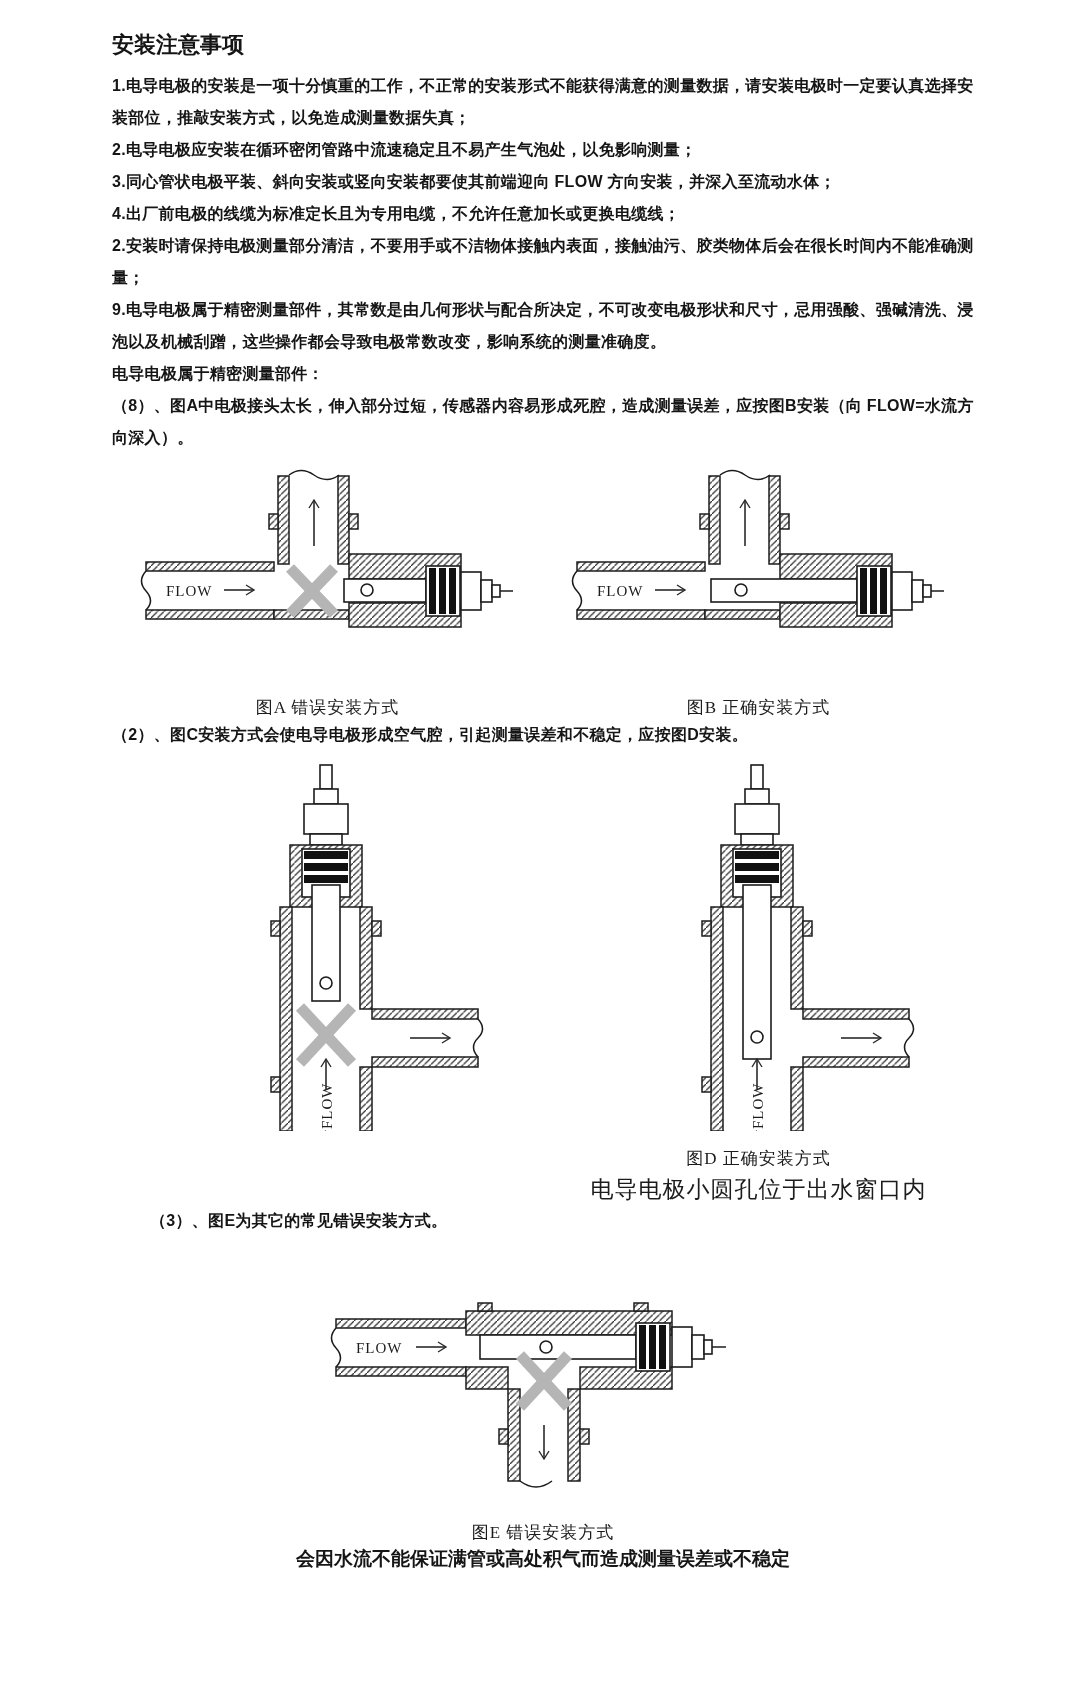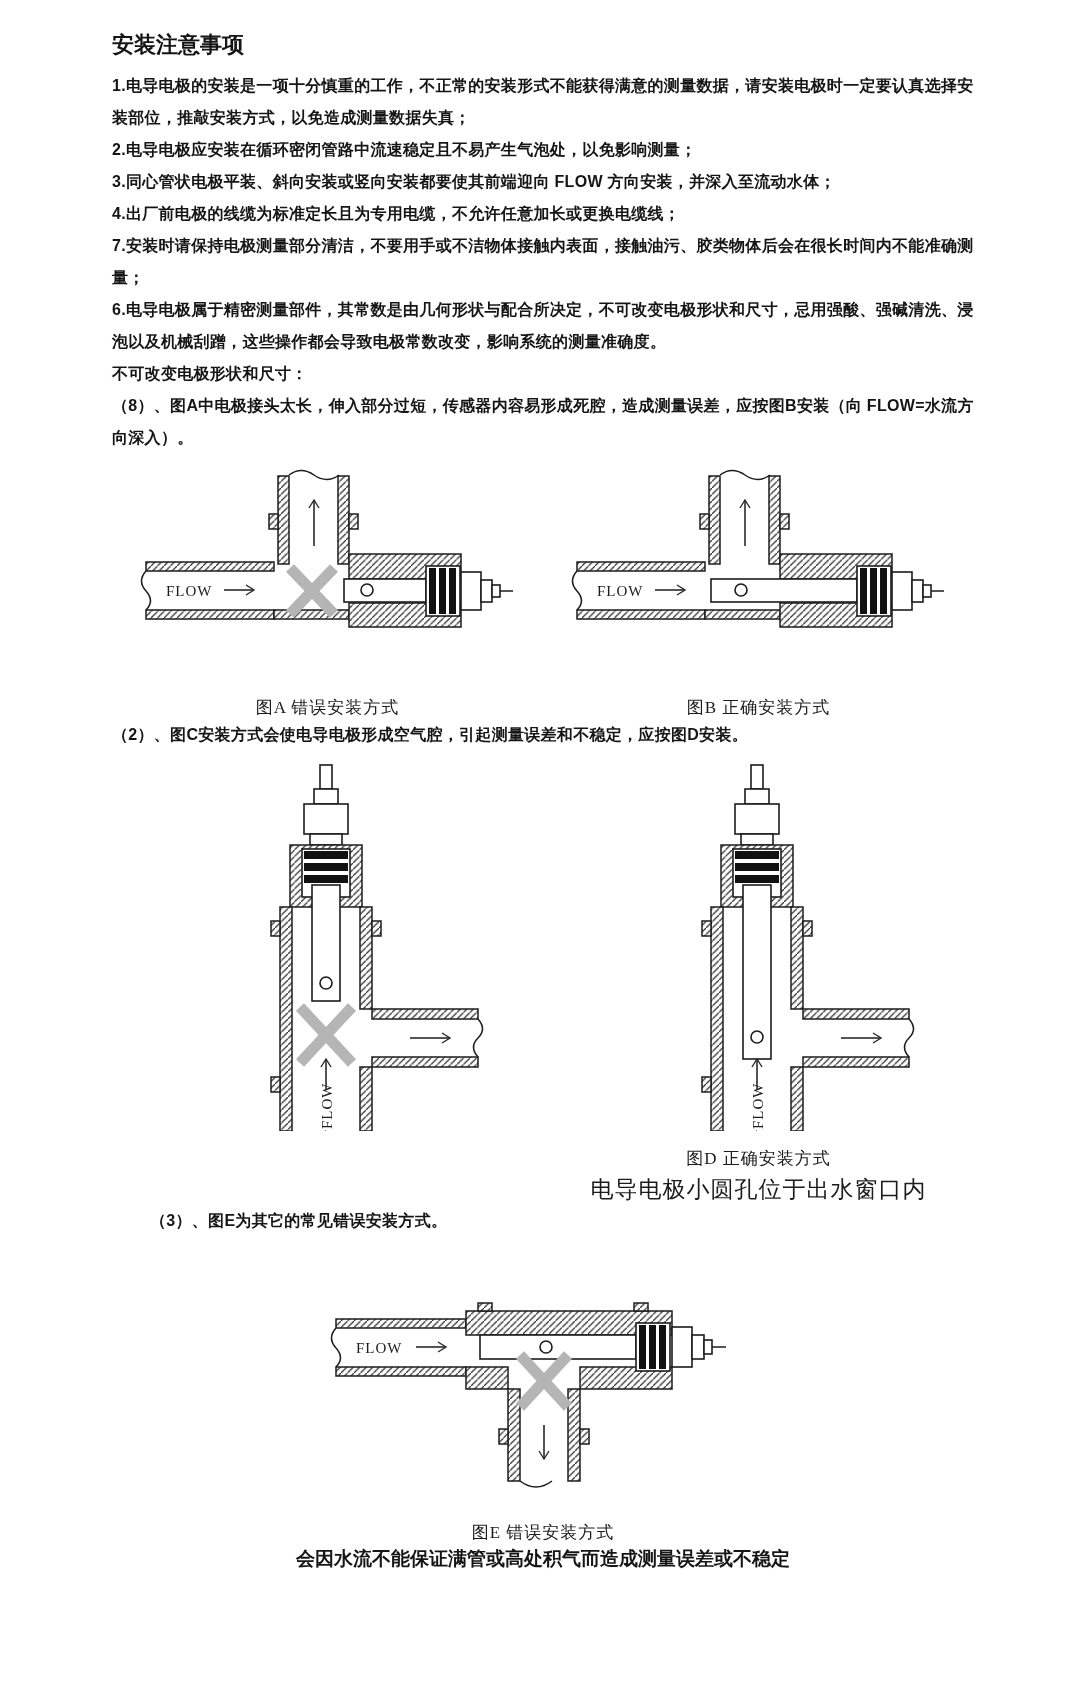--- a/index.html
+++ b/index.html
@@ -62,7 +62,7 @@
   <p class="note">2.电导电极应安装在循环密闭管路中流速稳定且不易产生气泡处，以免影响测量；</p>
   <p class="note">3.同心管状电极平装、斜向安装或竖向安装都要使其前端迎向 FLOW 方向安装，并深入至流动水体；</p>
   <p class="note">4.出厂前电极的线缆为标准定长且为专用电缆，不允许任意加长或更换电缆线；</p>
-  <p class="note">7.安装时请保持电极测量部分清洁，不要用手或不洁物体接触内表面，接触油污、胶类物体后会在很长时间内不能准确测量；</p>
+  <p class="note">2.安装时请保持电极测量部分清洁，不要用手或不洁物体接触内表面，接触油污、胶类物体后会在很长时间内不能准确测量；</p>
   <p class="note">6.电导电极属于精密测量部件，其常数是由几何形状与配合所决定，不可改变电极形状和尺寸，忌用强酸、强碱清洗、浸泡以及机械刮蹭，这些操作都会导致电极常数改变，影响系统的测量准确度。</p>
   <p class="note">不可改变电极形状和尺寸：</p>
   <p class="note">（8）、图A中电极接头太长，伸入部分过短，传感器内容易形成死腔，造成测量误差，应按图B安装（向 FLOW=水流方向深入）。</p>

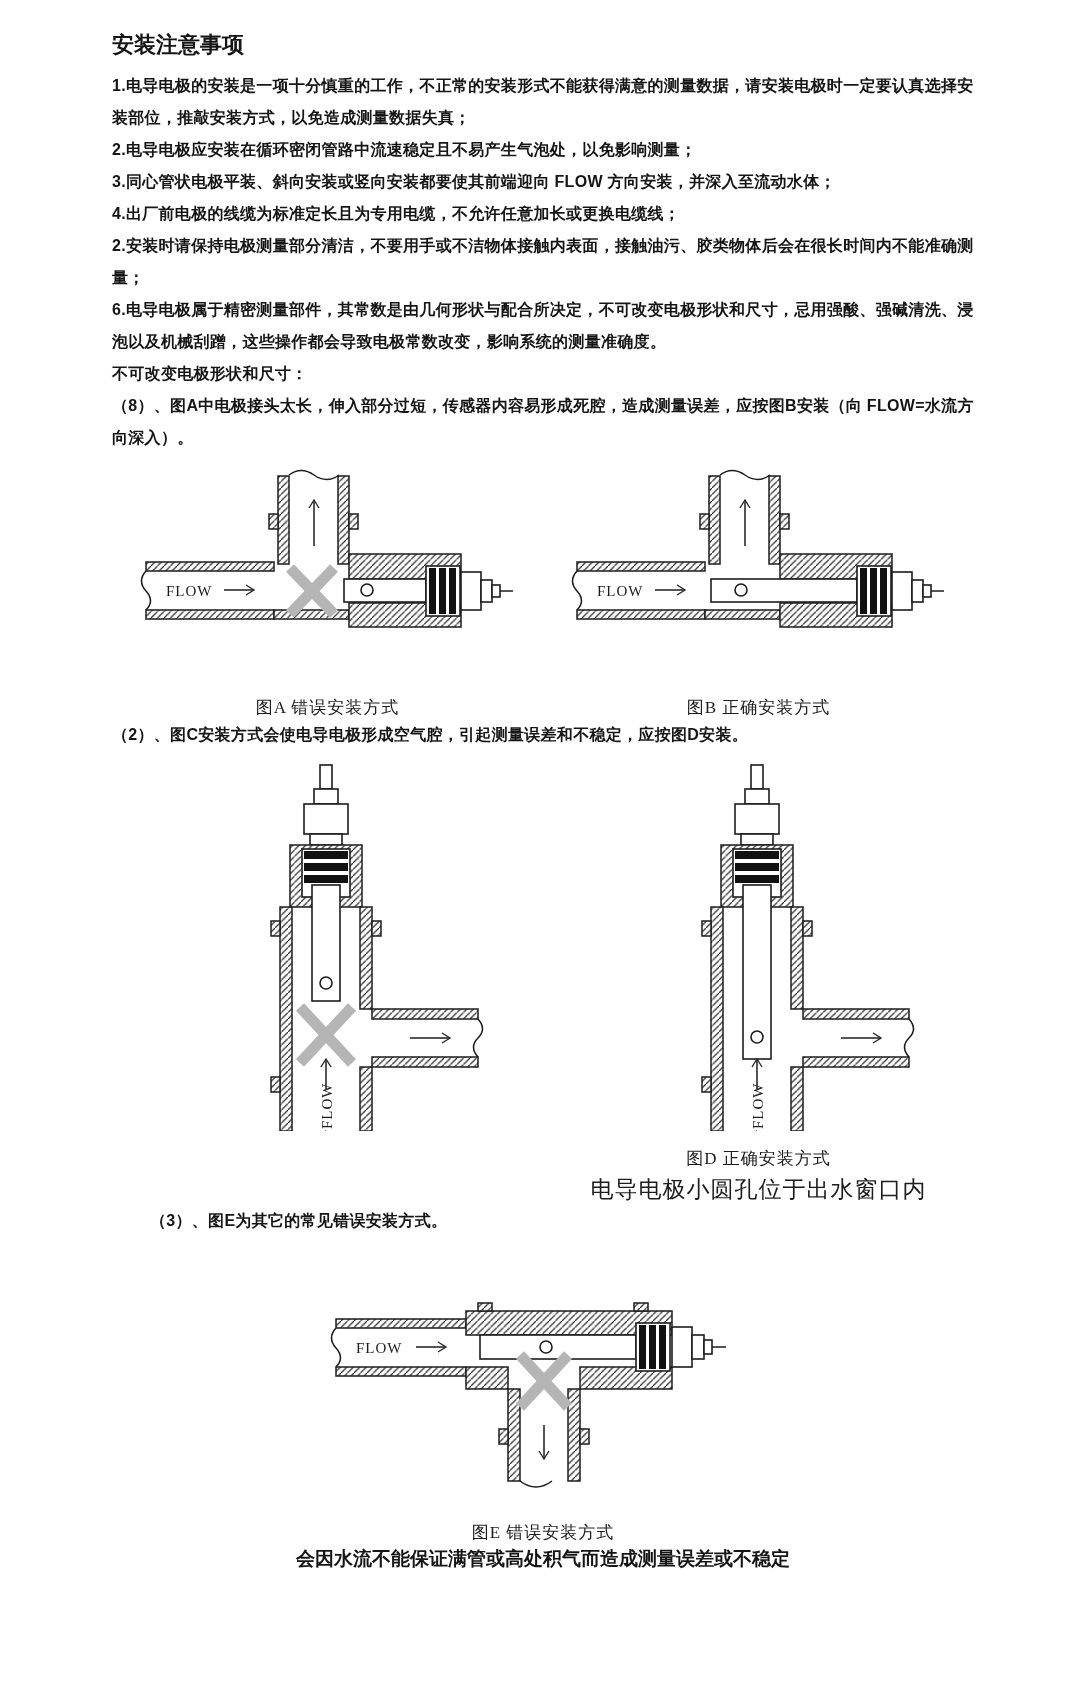--- a/index.html
+++ b/index.html
@@ -63,7 +63,7 @@
   <p class="note">3.同心管状电极平装、斜向安装或竖向安装都要使其前端迎向 FLOW 方向安装，并深入至流动水体；</p>
   <p class="note">4.出厂前电极的线缆为标准定长且为专用电缆，不允许任意加长或更换电缆线；</p>
   <p class="note">2.安装时请保持电极测量部分清洁，不要用手或不洁物体接触内表面，接触油污、胶类物体后会在很长时间内不能准确测量；</p>
-  <p class="note">6.电导电极属于精密测量部件，其常数是由几何形状与配合所决定，不可改变电极形状和尺寸，忌用强酸、强碱清洗、浸泡以及机械刮蹭，这些操作都会导致电极常数改变，影响系统的测量准确度。</p>
+  <p class="note">9.电导电极属于精密测量部件，其常数是由几何形状与配合所决定，不可改变电极形状和尺寸，忌用强酸、强碱清洗、浸泡以及机械刮蹭，这些操作都会导致电极常数改变，影响系统的测量准确度。</p>
   <p class="note">不可改变电极形状和尺寸：</p>
   <p class="note">（8）、图A中电极接头太长，伸入部分过短，传感器内容易形成死腔，造成测量误差，应按图B安装（向 FLOW=水流方向深入）。</p>
 

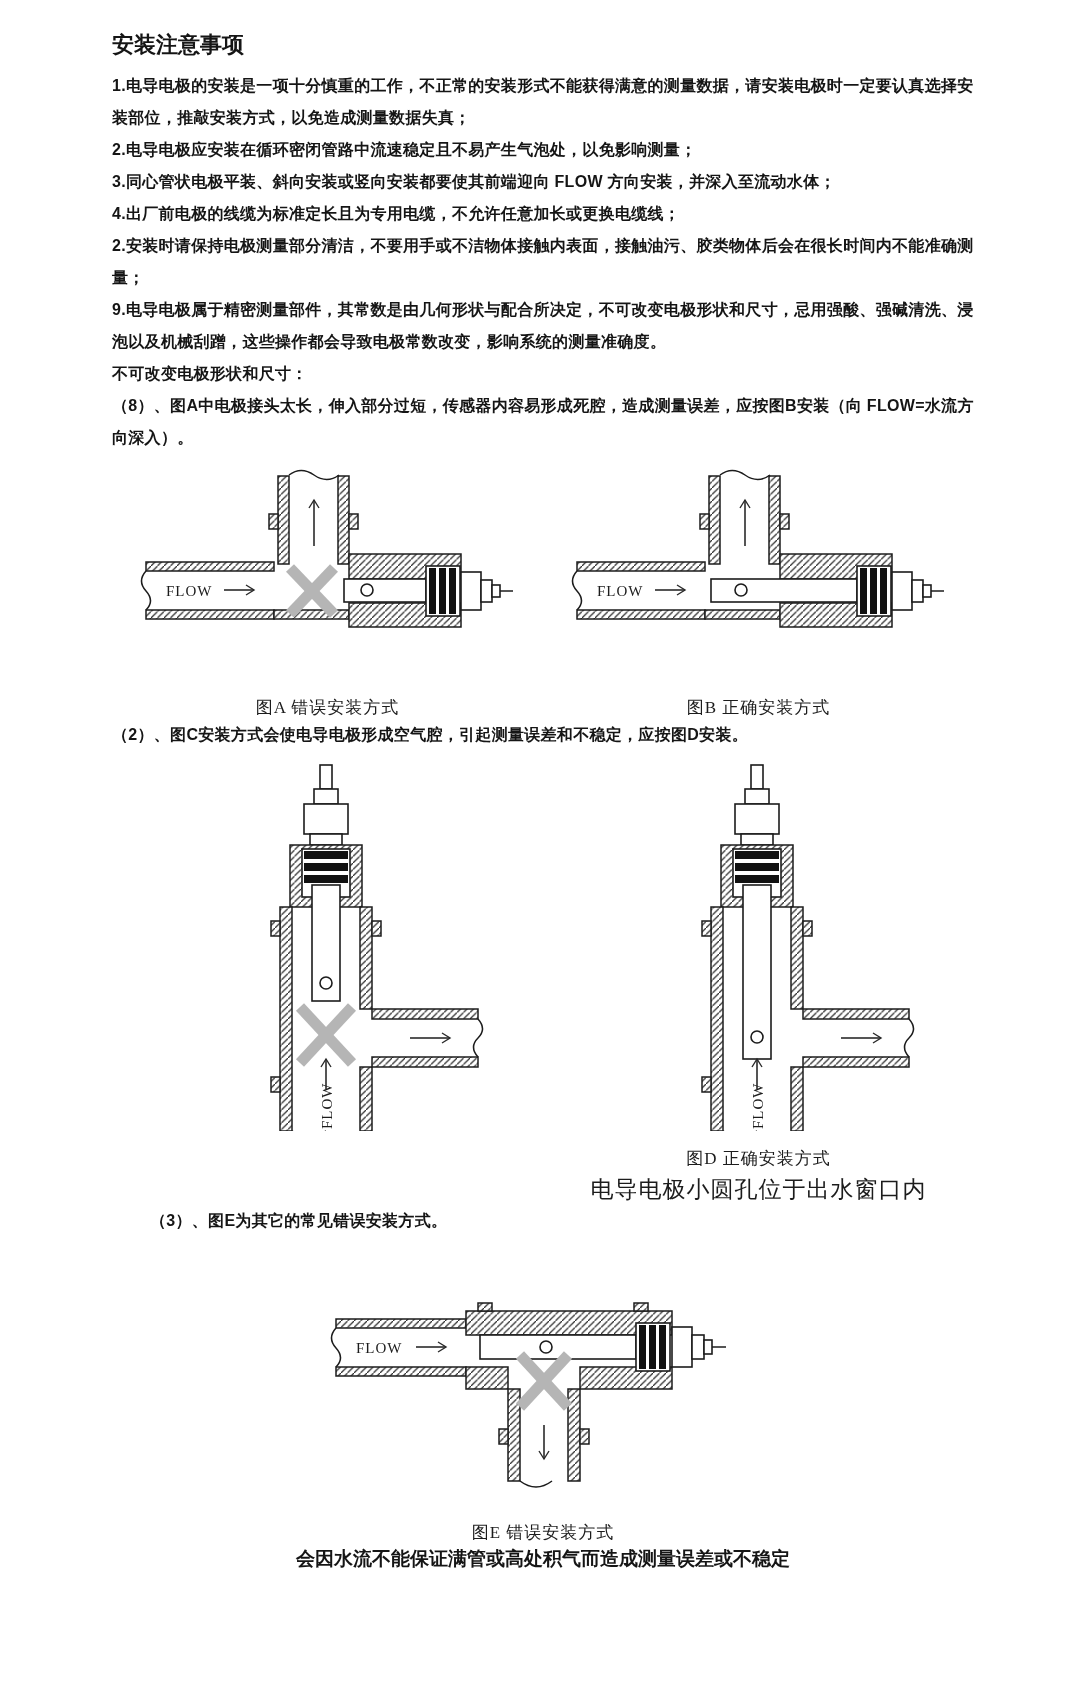--- a/index.html
+++ b/index.html
@@ -64,7 +64,7 @@
   <p class="note">4.出厂前电极的线缆为标准定长且为专用电缆，不允许任意加长或更换电缆线；</p>
   <p class="note">2.安装时请保持电极测量部分清洁，不要用手或不洁物体接触内表面，接触油污、胶类物体后会在很长时间内不能准确测量；</p>
   <p class="note">9.电导电极属于精密测量部件，其常数是由几何形状与配合所决定，不可改变电极形状和尺寸，忌用强酸、强碱清洗、浸泡以及机械刮蹭，这些操作都会导致电极常数改变，影响系统的测量准确度。</p>
-  <p class="note">不可改变电极形状和尺寸：</p>
+  <p class="note">电导电极属于精密测量部件：</p>
   <p class="note">（8）、图A中电极接头太长，伸入部分过短，传感器内容易形成死腔，造成测量误差，应按图B安装（向 FLOW=水流方向深入）。</p>
 
   <div class="fig-row">

